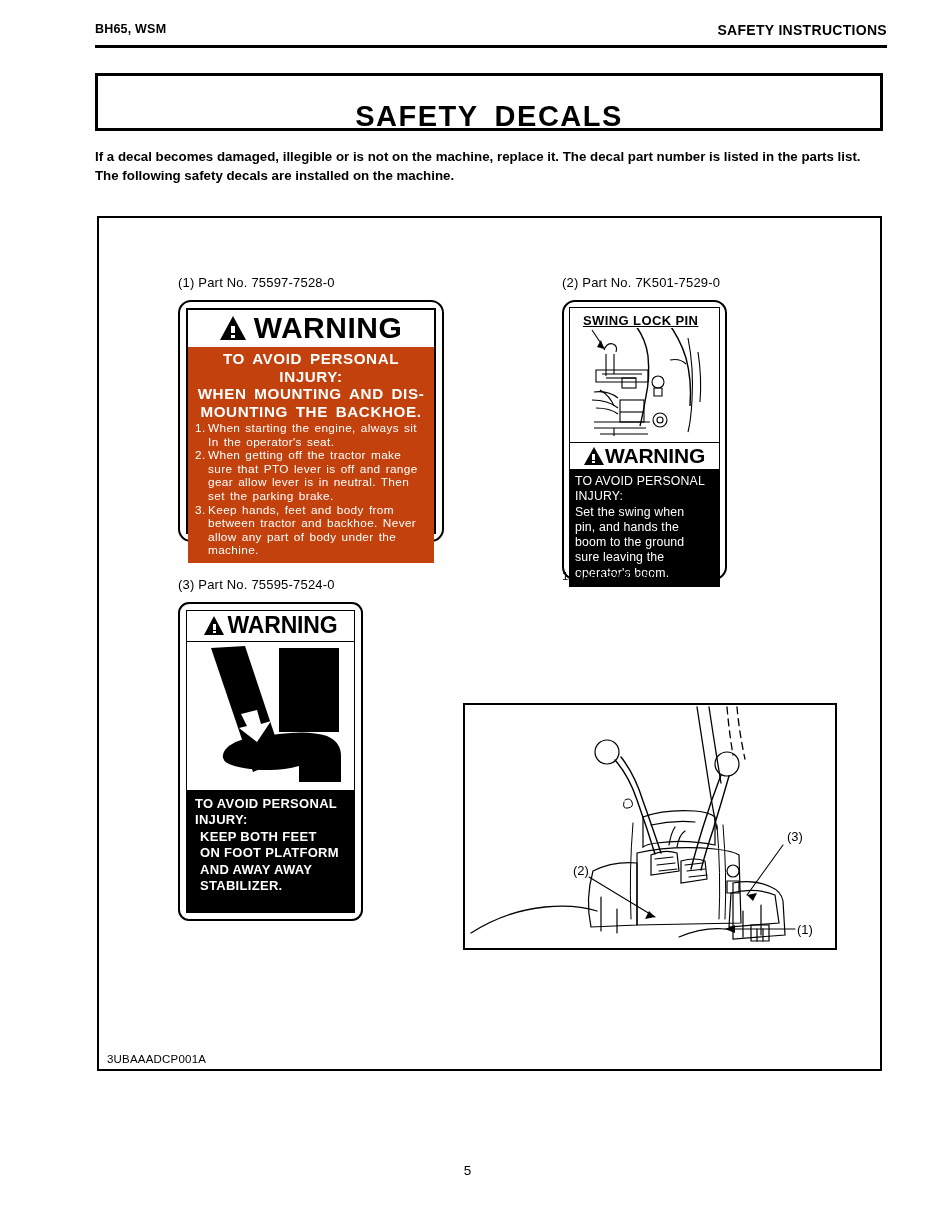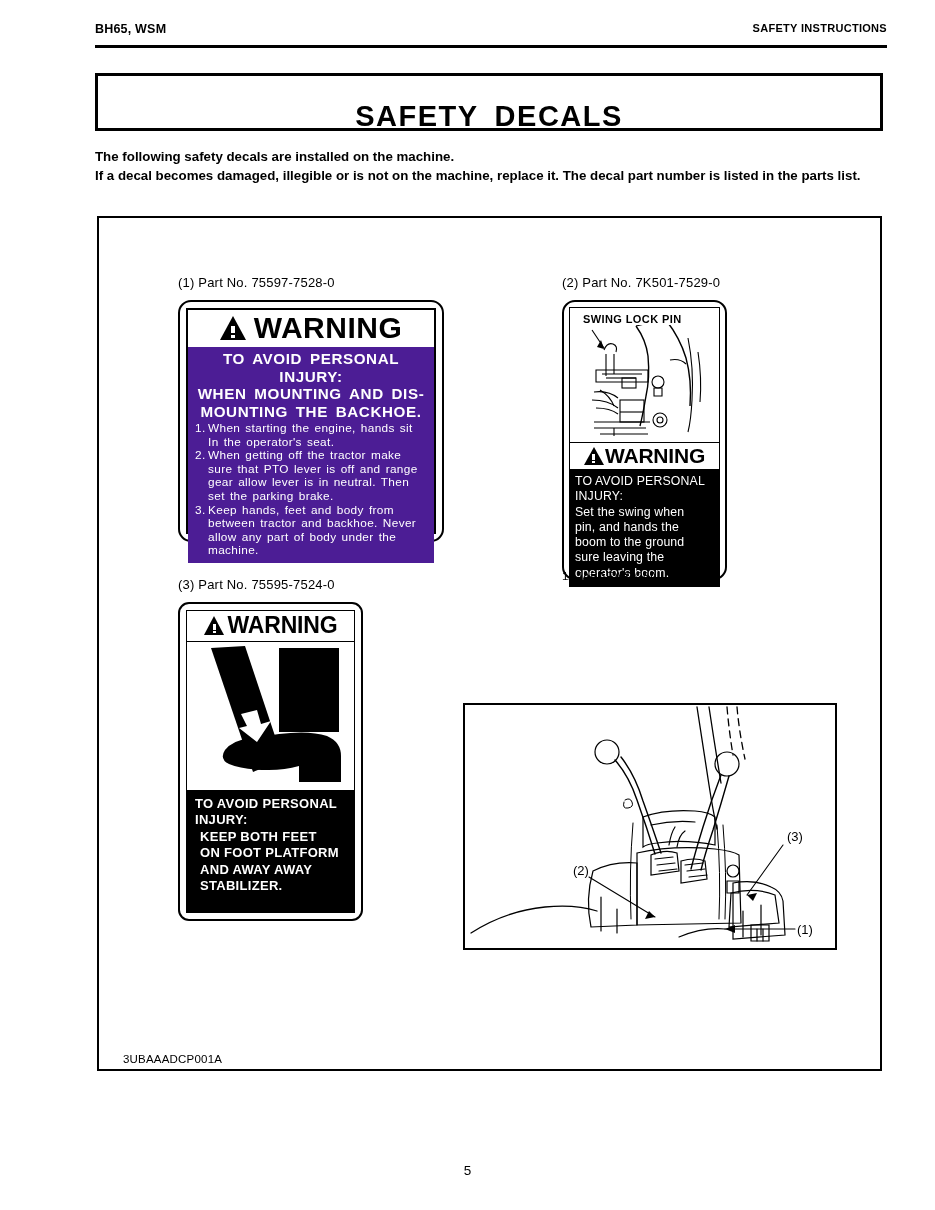--- a/index.html
+++ b/index.html
@@ -36,7 +36,7 @@
     position: absolute;
     right: 0;
     top: 0;
-    font-size: 11px;
+    font-size: 14px;
     font-weight: bold;
     letter-spacing: 0.3px;
   }

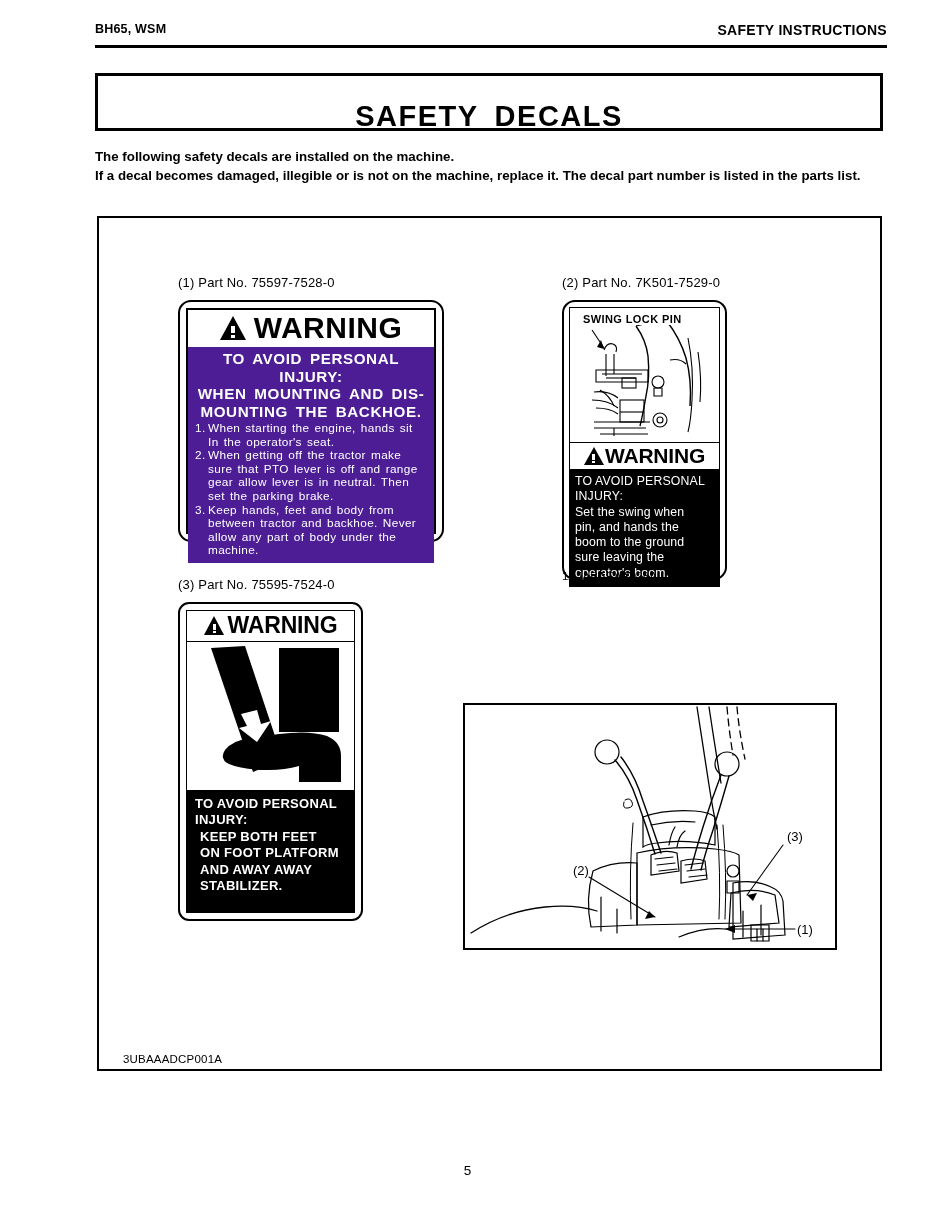--- a/index.html
+++ b/index.html
@@ -413,8 +413,8 @@
 </div>
 
 <div id="intro">
+  <div class="line wrap">If a decal becomes damaged, illegible or is not on the machine, replace it.  The decal part number is listed in the parts list.</div>
   <div class="line">The following safety decals are installed on the machine.</div>
-  <div class="line wrap">If a decal becomes damaged, illegible or is not on the machine, replace it.  The decal part number is listed in the parts list.</div>
 </div>
 
 <div id="content-frame">

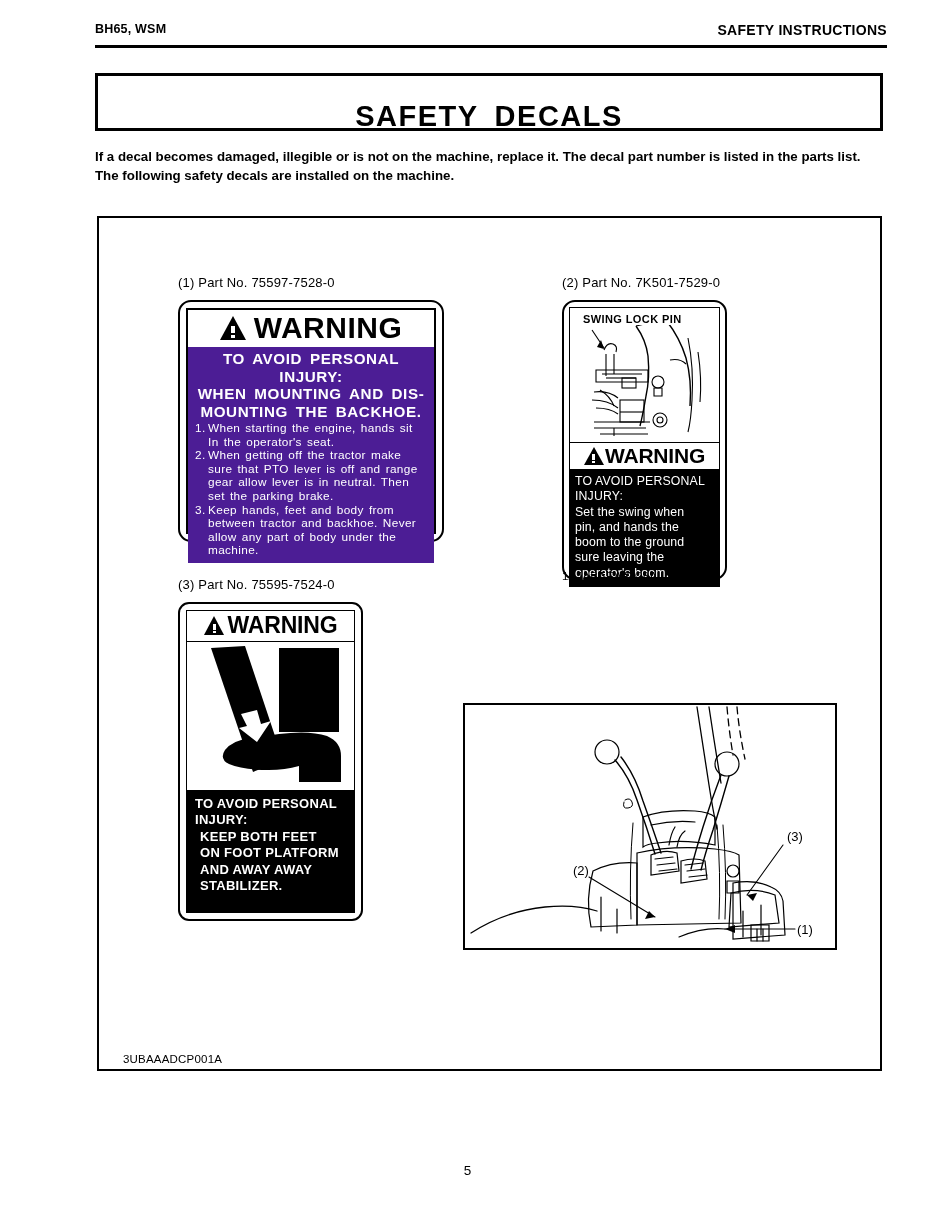--- a/index.html
+++ b/index.html
@@ -244,12 +244,13 @@
     position: absolute;
     left: 12px;
     top: 5px;
-    font-size: 11px;
+    font-size: 13px;
     font-weight: bold;
     letter-spacing: 0.4px;
     background: #fff;
     padding: 0 1px;
     z-index: 3;
+    text-decoration: underline;
   }
   #decal-2 .warn-band2 {
     border: 1.5px solid #000;

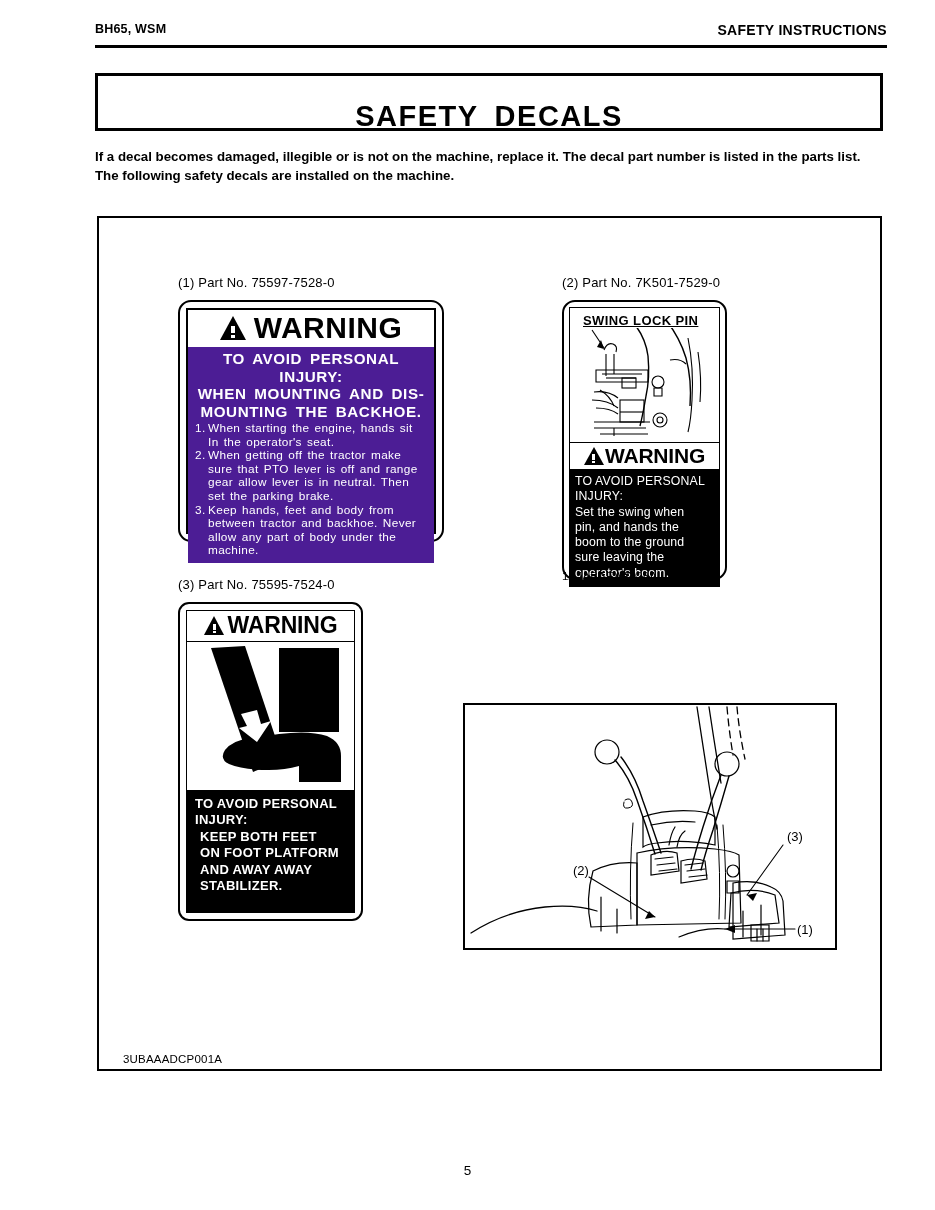--- a/index.html
+++ b/index.html
@@ -178,7 +178,7 @@
   }
   #decal-1 .body {
     flex: 1;
-    background: #4c1d95;
+    background: #c2410c;
     color: #fff;
     padding: 3px 7px 5px 7px;
     box-sizing: border-box;

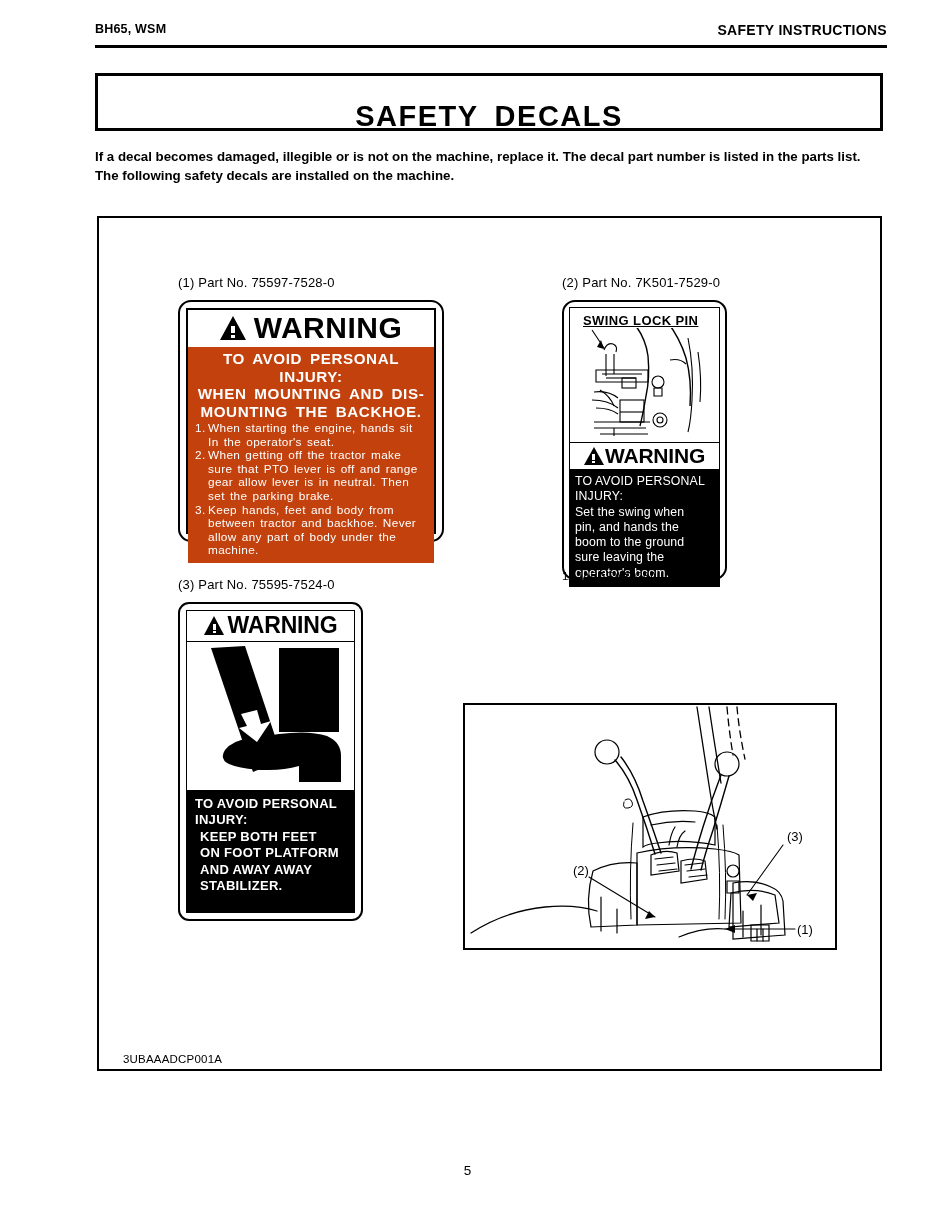--- a/index.html
+++ b/index.html
@@ -441,7 +441,7 @@
         <ol class="items">
           <li>
             <span class="num">1.</span>
-            <span>When starting the engine, hands sit In the operator's seat.</span>
+            <span>When starting the engine, always sit In the operator's seat.</span>
           </li>
           <li>
             <span class="num">2.</span>

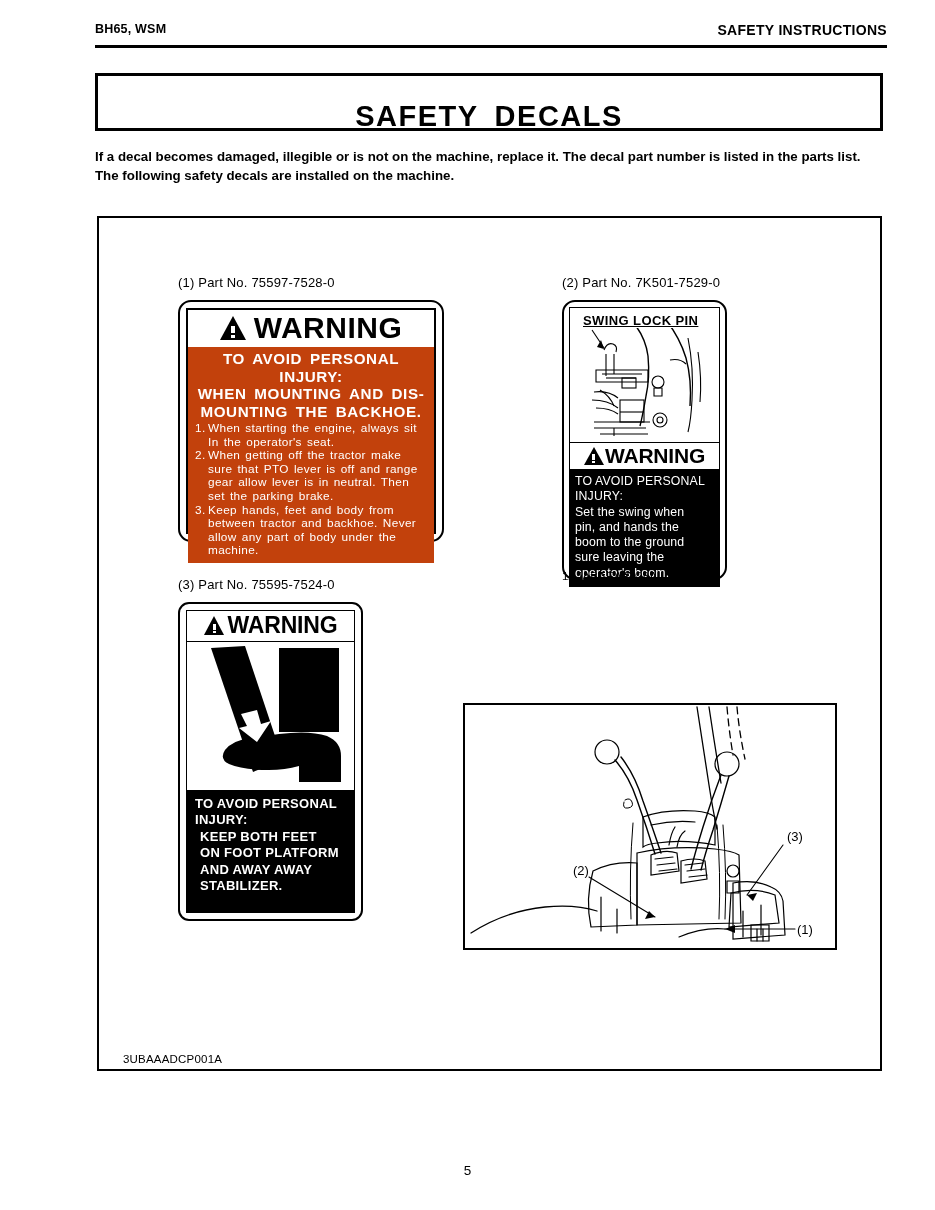--- a/index.html
+++ b/index.html
@@ -95,7 +95,7 @@
   }
   #figure-code-bottom {
     position: absolute;
-    left: 24px;
+    left: 8px;
     bottom: 4px;
     font-size: 11.5px;
     letter-spacing: 0.2px;

